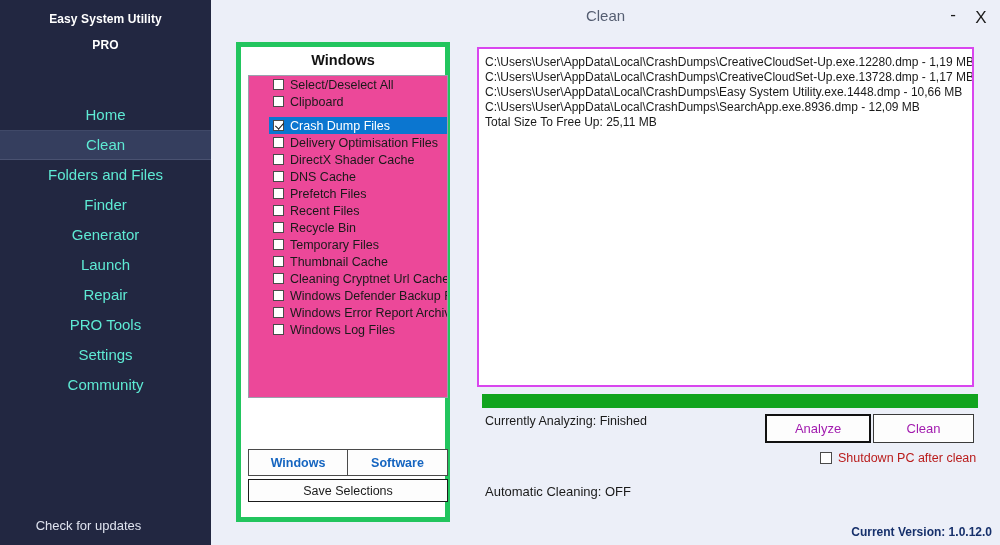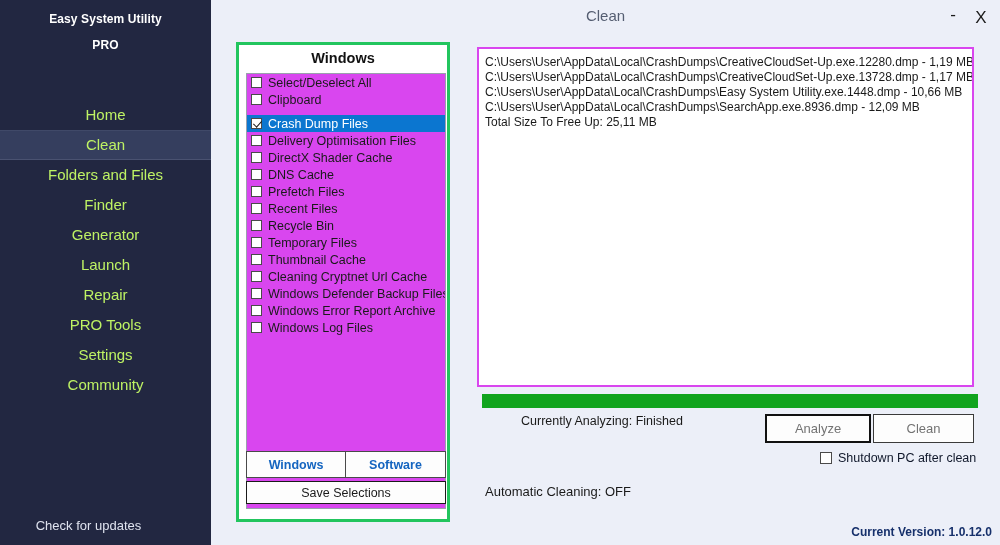--- a/index.html
+++ b/index.html
@@ -89,7 +89,7 @@
     left: 236px; top: 42px;
     width: 214px; height: 480px;
     background: #ffffff;
-    border: 3px solid #22c55e;
+    border: 5px solid #22c55e;
   }
   #left-card-title {
     text-align: center;

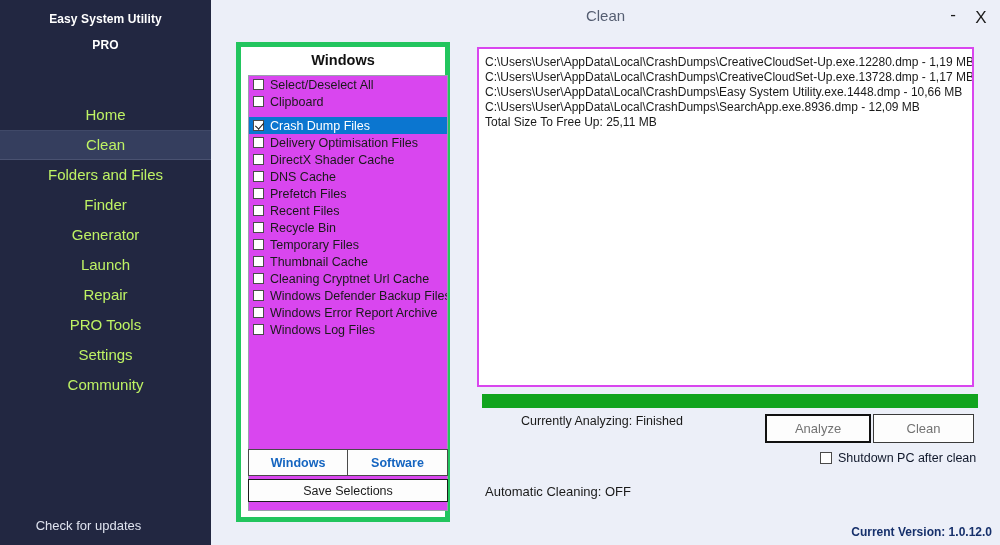--- a/index.html
+++ b/index.html
@@ -102,10 +102,11 @@
   #checklist {
     position: absolute;
     left: 7px; top: 28px;
-    width: 200px; height: 436px;
+    width: 200px; height: 323px;
     border: 1px solid #9aa0ad;
-    background: #d946ef;
+    background: #ec4899;
     overflow: hidden;
+    padding-left: 20px;
   }
   .cl-row {
     display: flex;

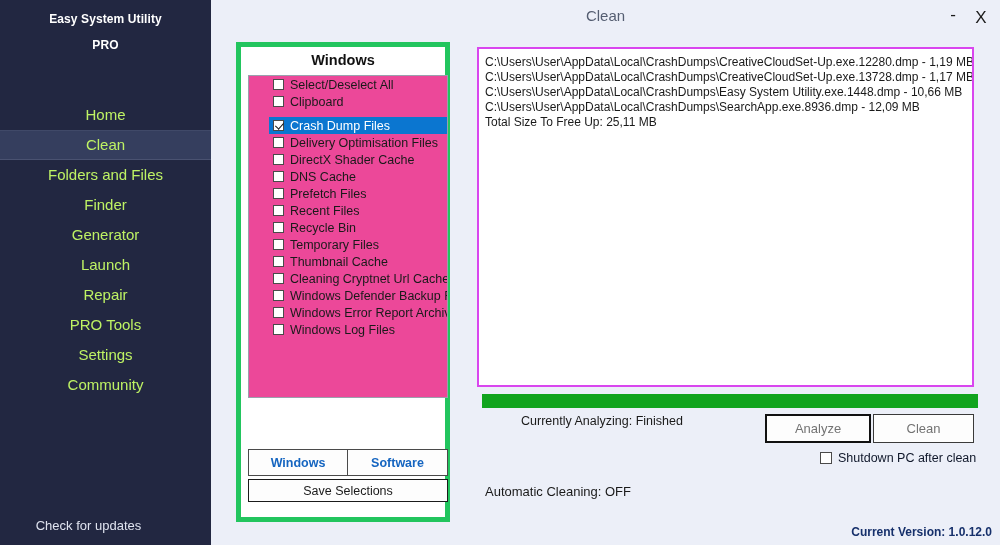--- a/index.html
+++ b/index.html
@@ -37,7 +37,7 @@
     line-height: 30px;
     text-align: center;
     font-size: 15px;
-    color: #bef264;
+    color: #5eead4;
     cursor: pointer;
     user-select: none;
   }

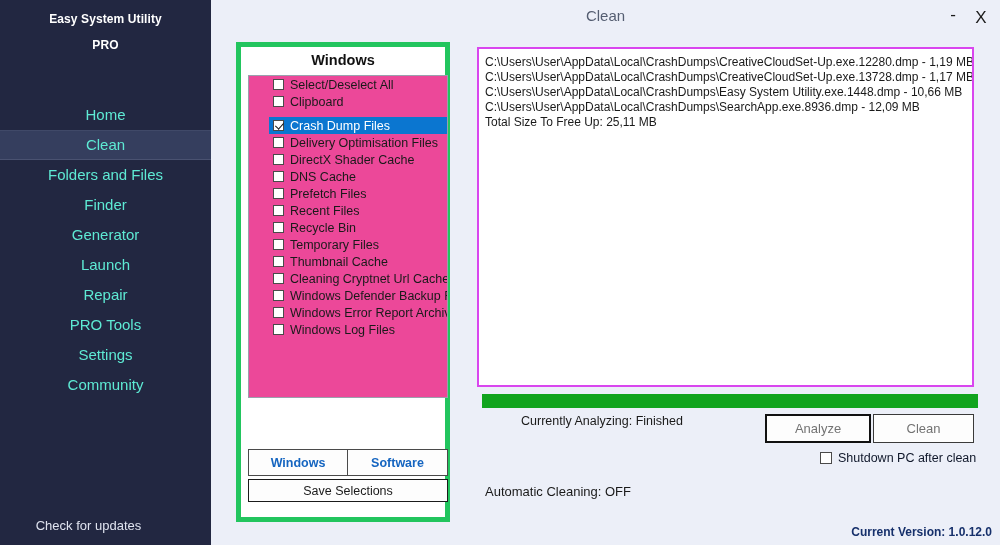--- a/index.html
+++ b/index.html
@@ -209,7 +209,6 @@
     left: 485px; top: 414px;
     font-size: 12.5px;
     color: #1a1a1a;
-    margin-left: 36px;
   }
   #auto-clean-text {
     position: absolute;

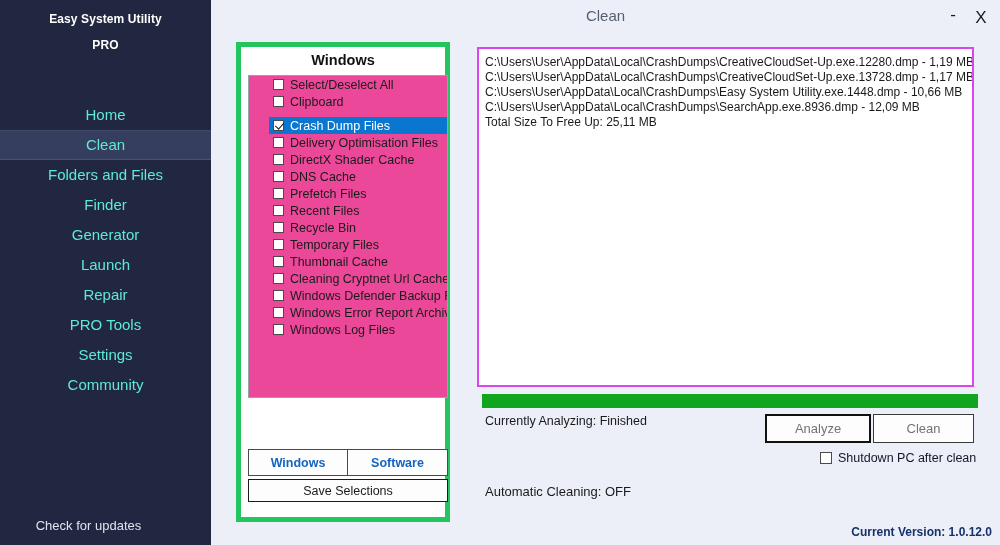--- a/index.html
+++ b/index.html
@@ -223,7 +223,7 @@
     height: 29px;
     background: #fdfdfd;
     font-size: 13px;
-    color: #737373;
+    color: #a21caf;
     display: flex;
     align-items: center;
     justify-content: center;

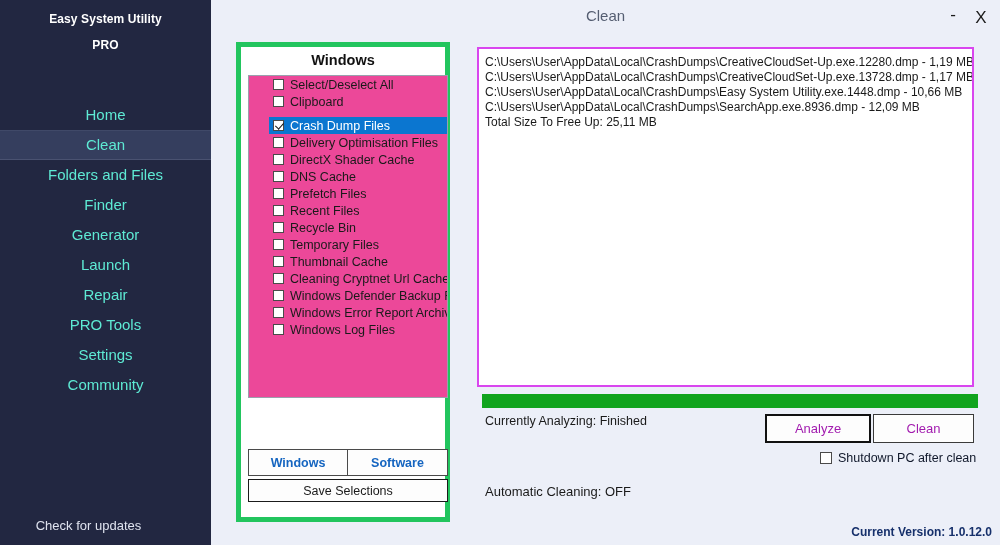--- a/index.html
+++ b/index.html
@@ -244,7 +244,7 @@
     display: flex;
     align-items: center;
     font-size: 12.5px;
-    color: #0f172a;
+    color: #b91c1c;
     cursor: pointer;
   }
   #shutdown-row .cbox { width: 12px; height: 12px; }

